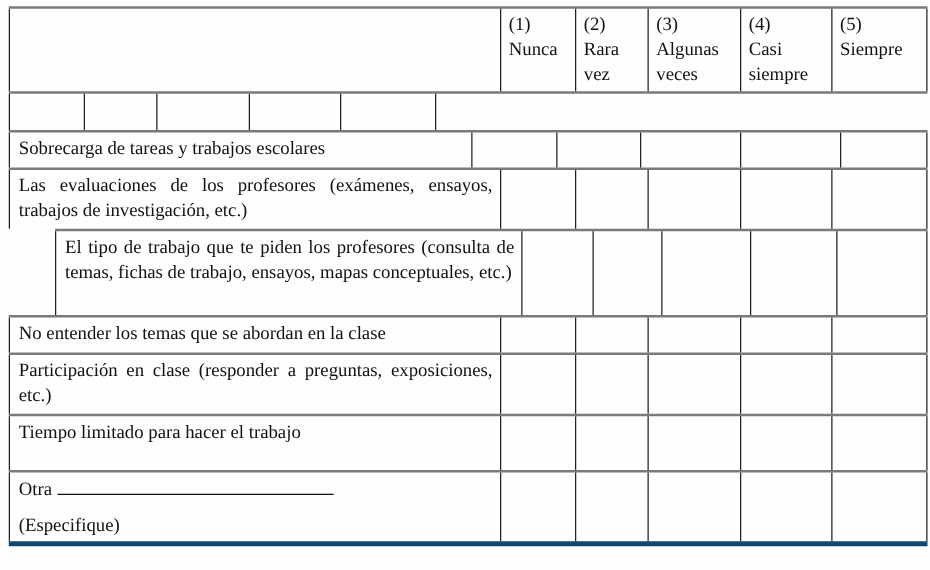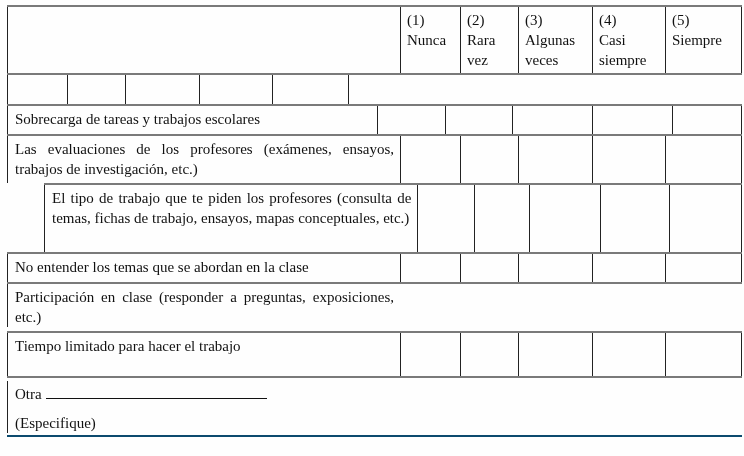--- a/index.html
+++ b/index.html
@@ -87,7 +87,7 @@
     <div class="cell c4"></div>
     <div class="cell c5"></div>
   </div>
-  <div class="row" style="height:49px;flex-direction:column;">
+  <div class="row" style="height:49px;">
     <div class="cell c0">Participación en clase (responder a preguntas, exposiciones, etc.)</div>
     <div class="cell c1"></div>
     <div class="cell c2"></div>

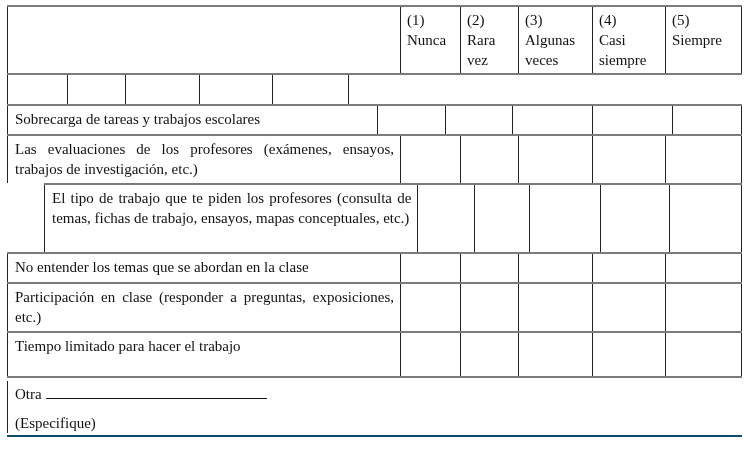--- a/index.html
+++ b/index.html
@@ -7,7 +7,7 @@
            font-family:"Liberation Serif", "DejaVu Serif", serif; color:#111; }
     .tbl { position:absolute; left:7px; top:5px; width:735px; }
     .row { display:flex; border-top:2px solid #7a7a7a; box-sizing:border-box; }
-    .row:last-child { border-bottom:2px solid #0c4a6e;align-items:center; }
+    .row:last-child { border-bottom:4px solid #0c4a6e; }
     .cell { box-sizing:border-box; border-left:1.5px solid #222; font-size:15px; line-height:20px; }
     .cell:last-child { border-right:1.5px solid #222; }
     .c0 { width:393px; padding:3px 6px 0 7px; text-align:justify; }

